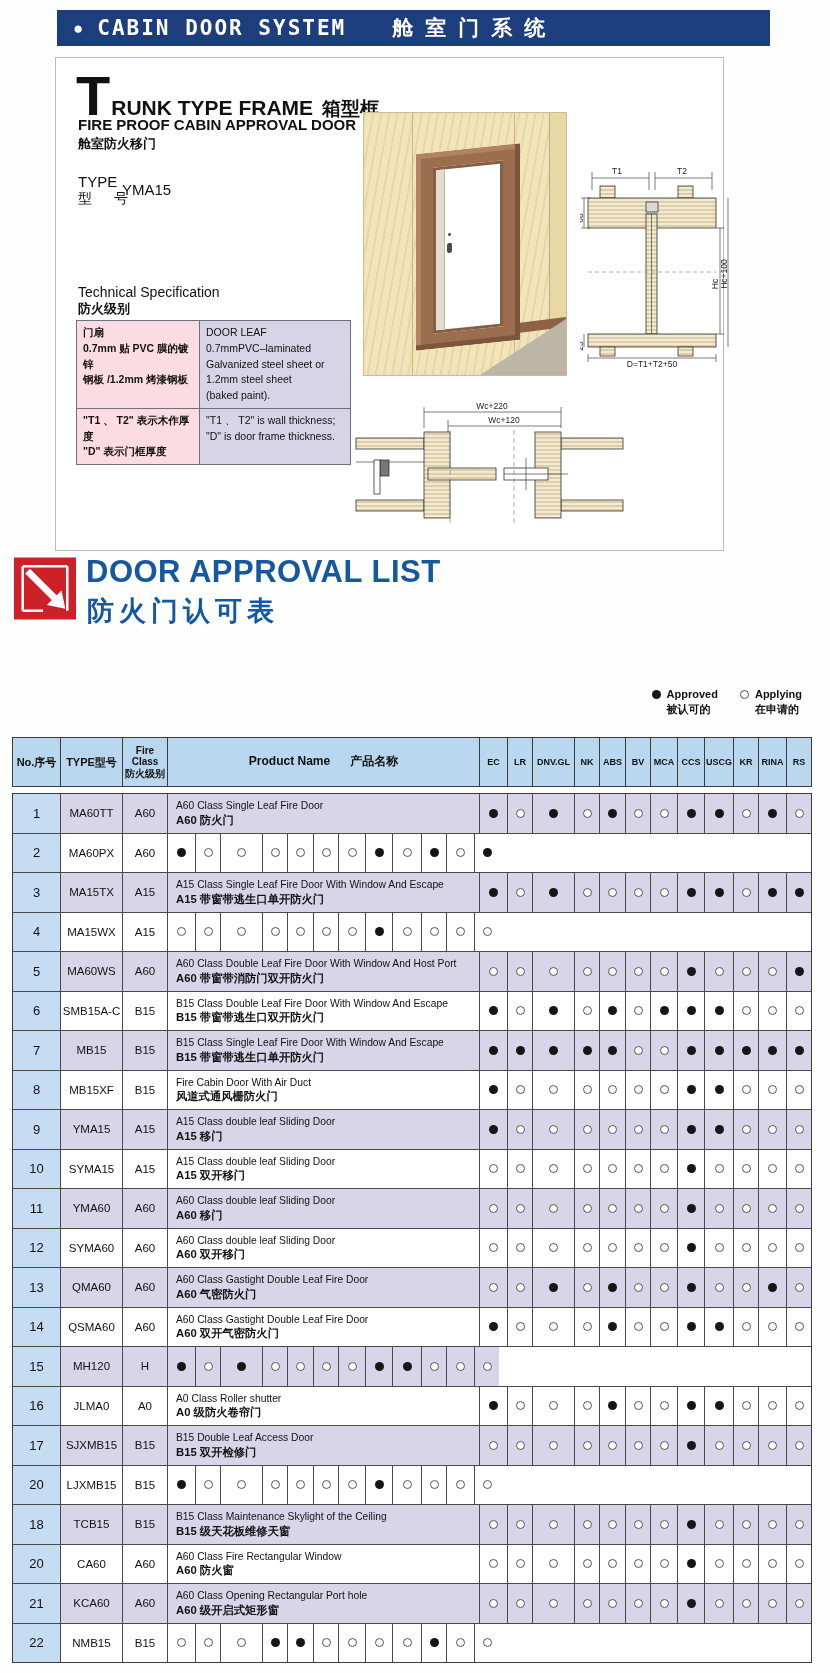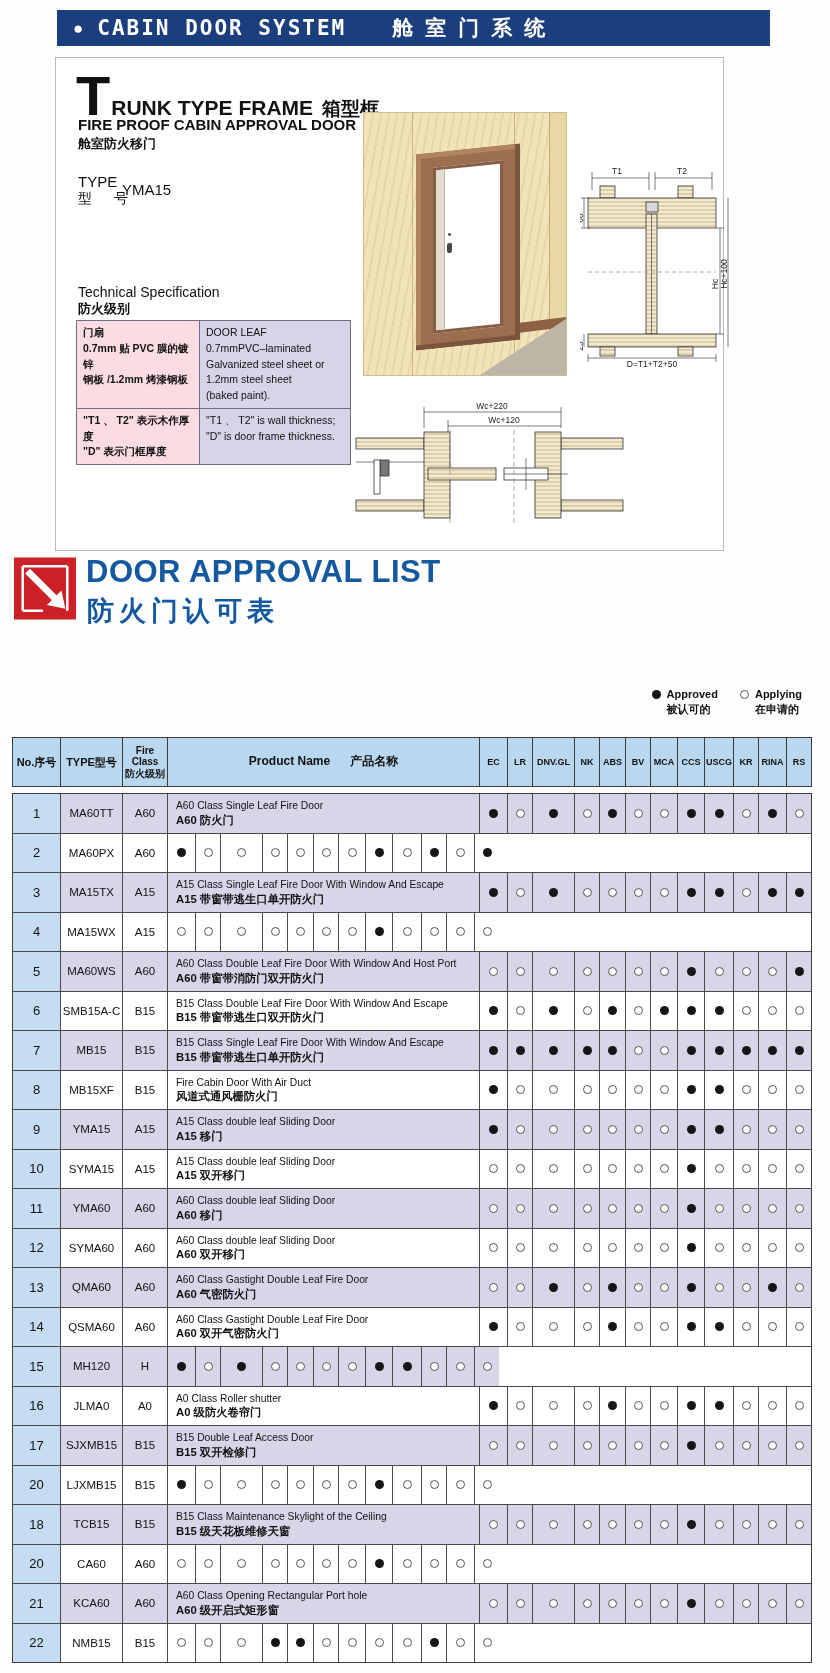--- a/index.html
+++ b/index.html
@@ -1128,6 +1128,10 @@
     <div class="bcell no">20</div>
     <div class="bcell type">CA60</div>
     <div class="bcell fire">A60</div>
+    <div class="bcell prod">
+      <div class="pen">A60 Class Fire Rectangular Window</div>
+      <div class="pzh">A60 防火窗</div>
+    </div>
   <div class="bcell mark" style="width: 28px;">
           <span class="doto"></span>
         </div>

